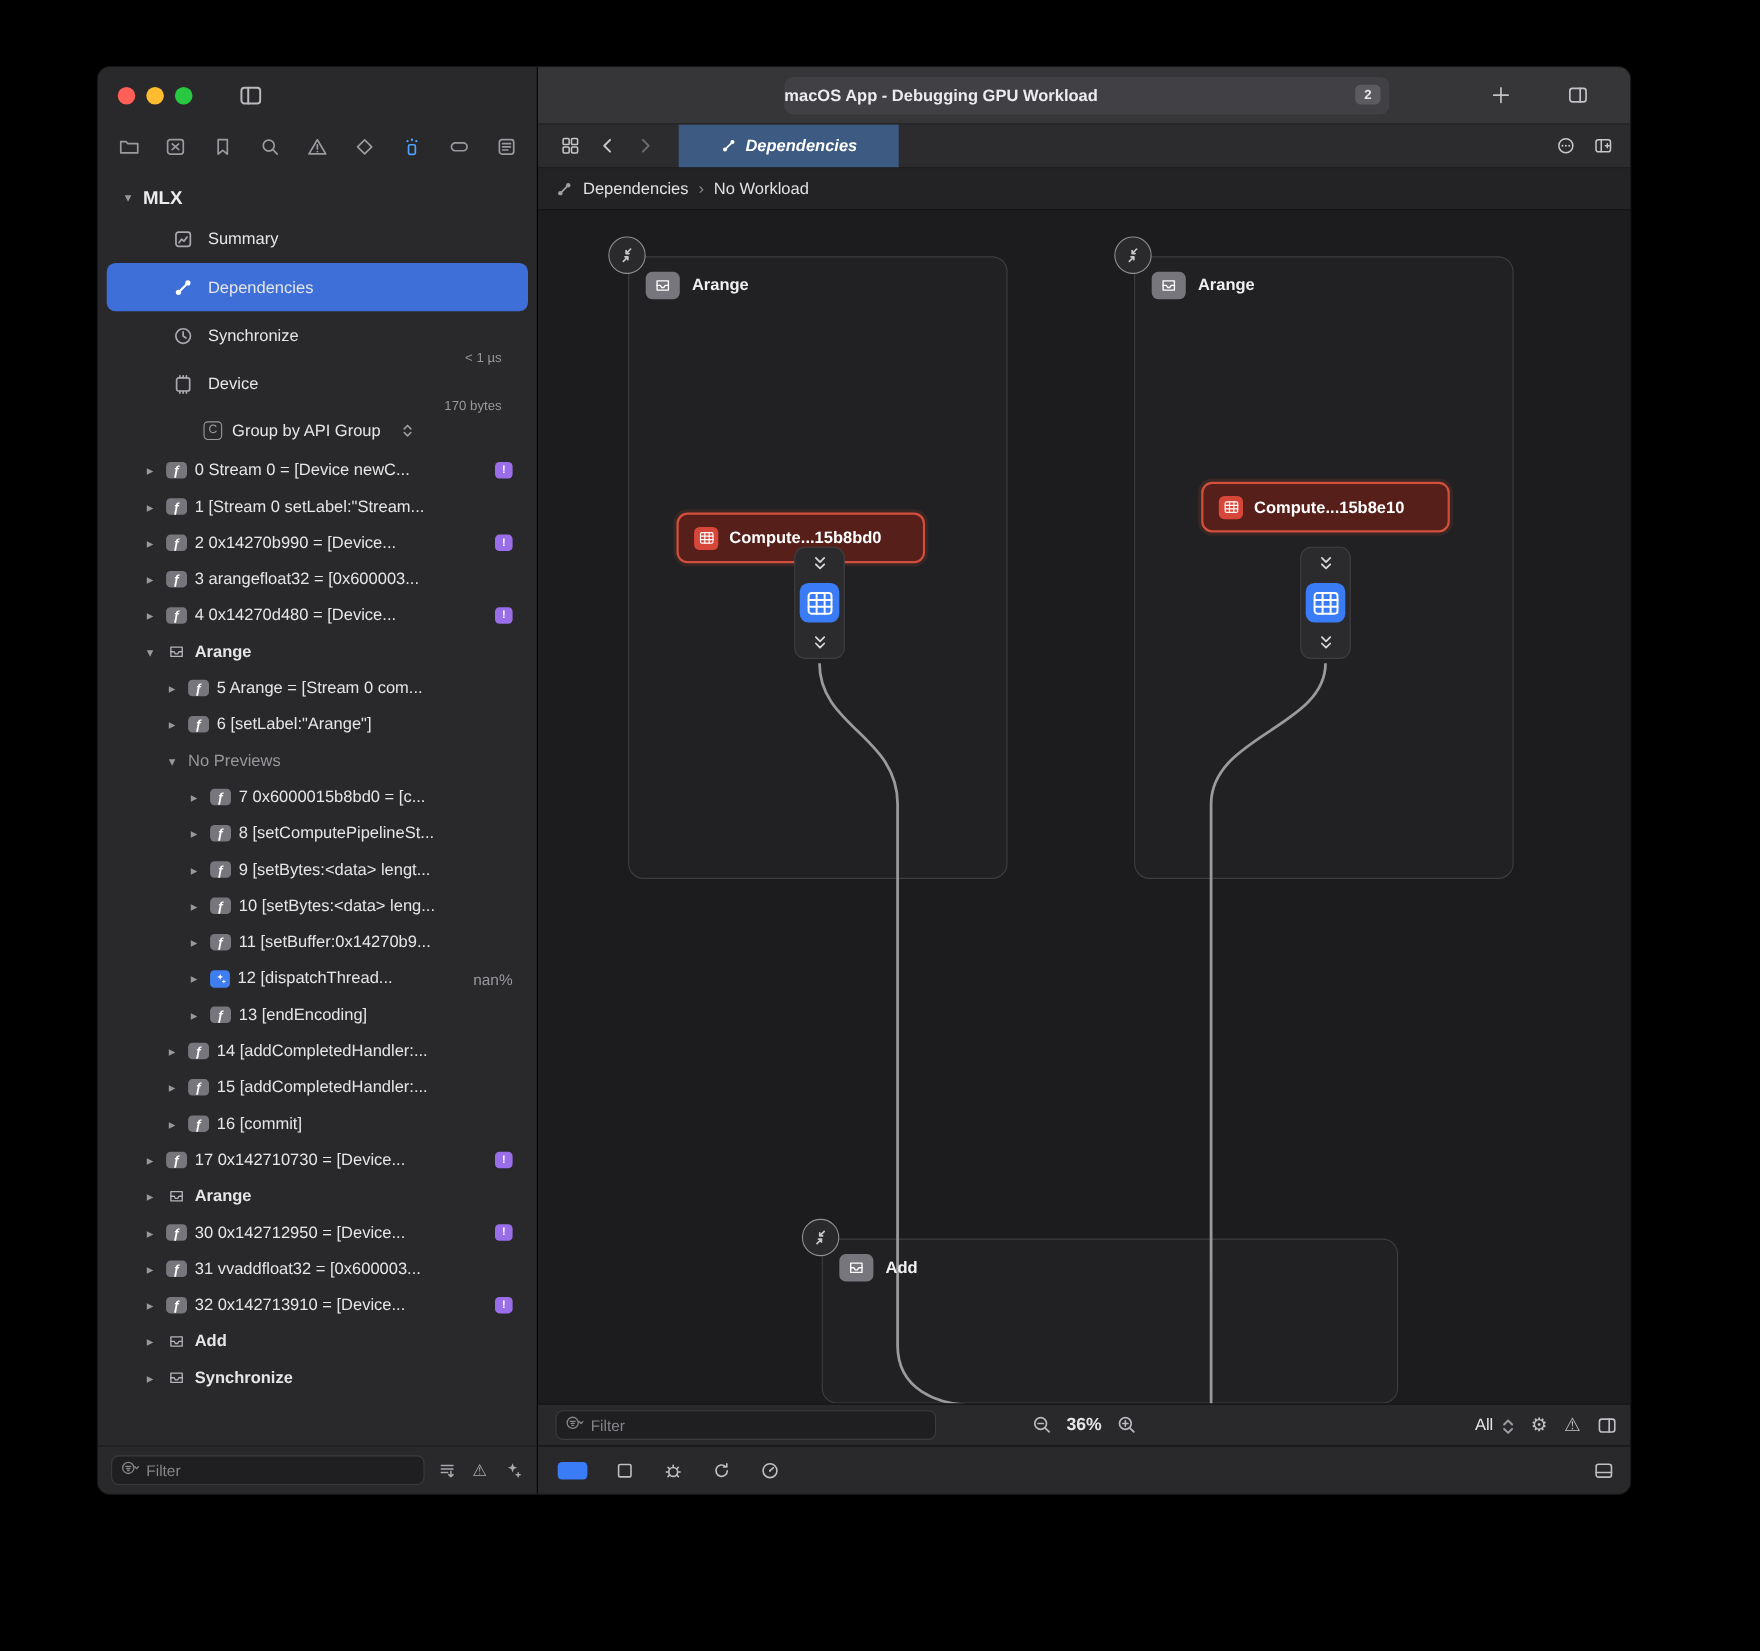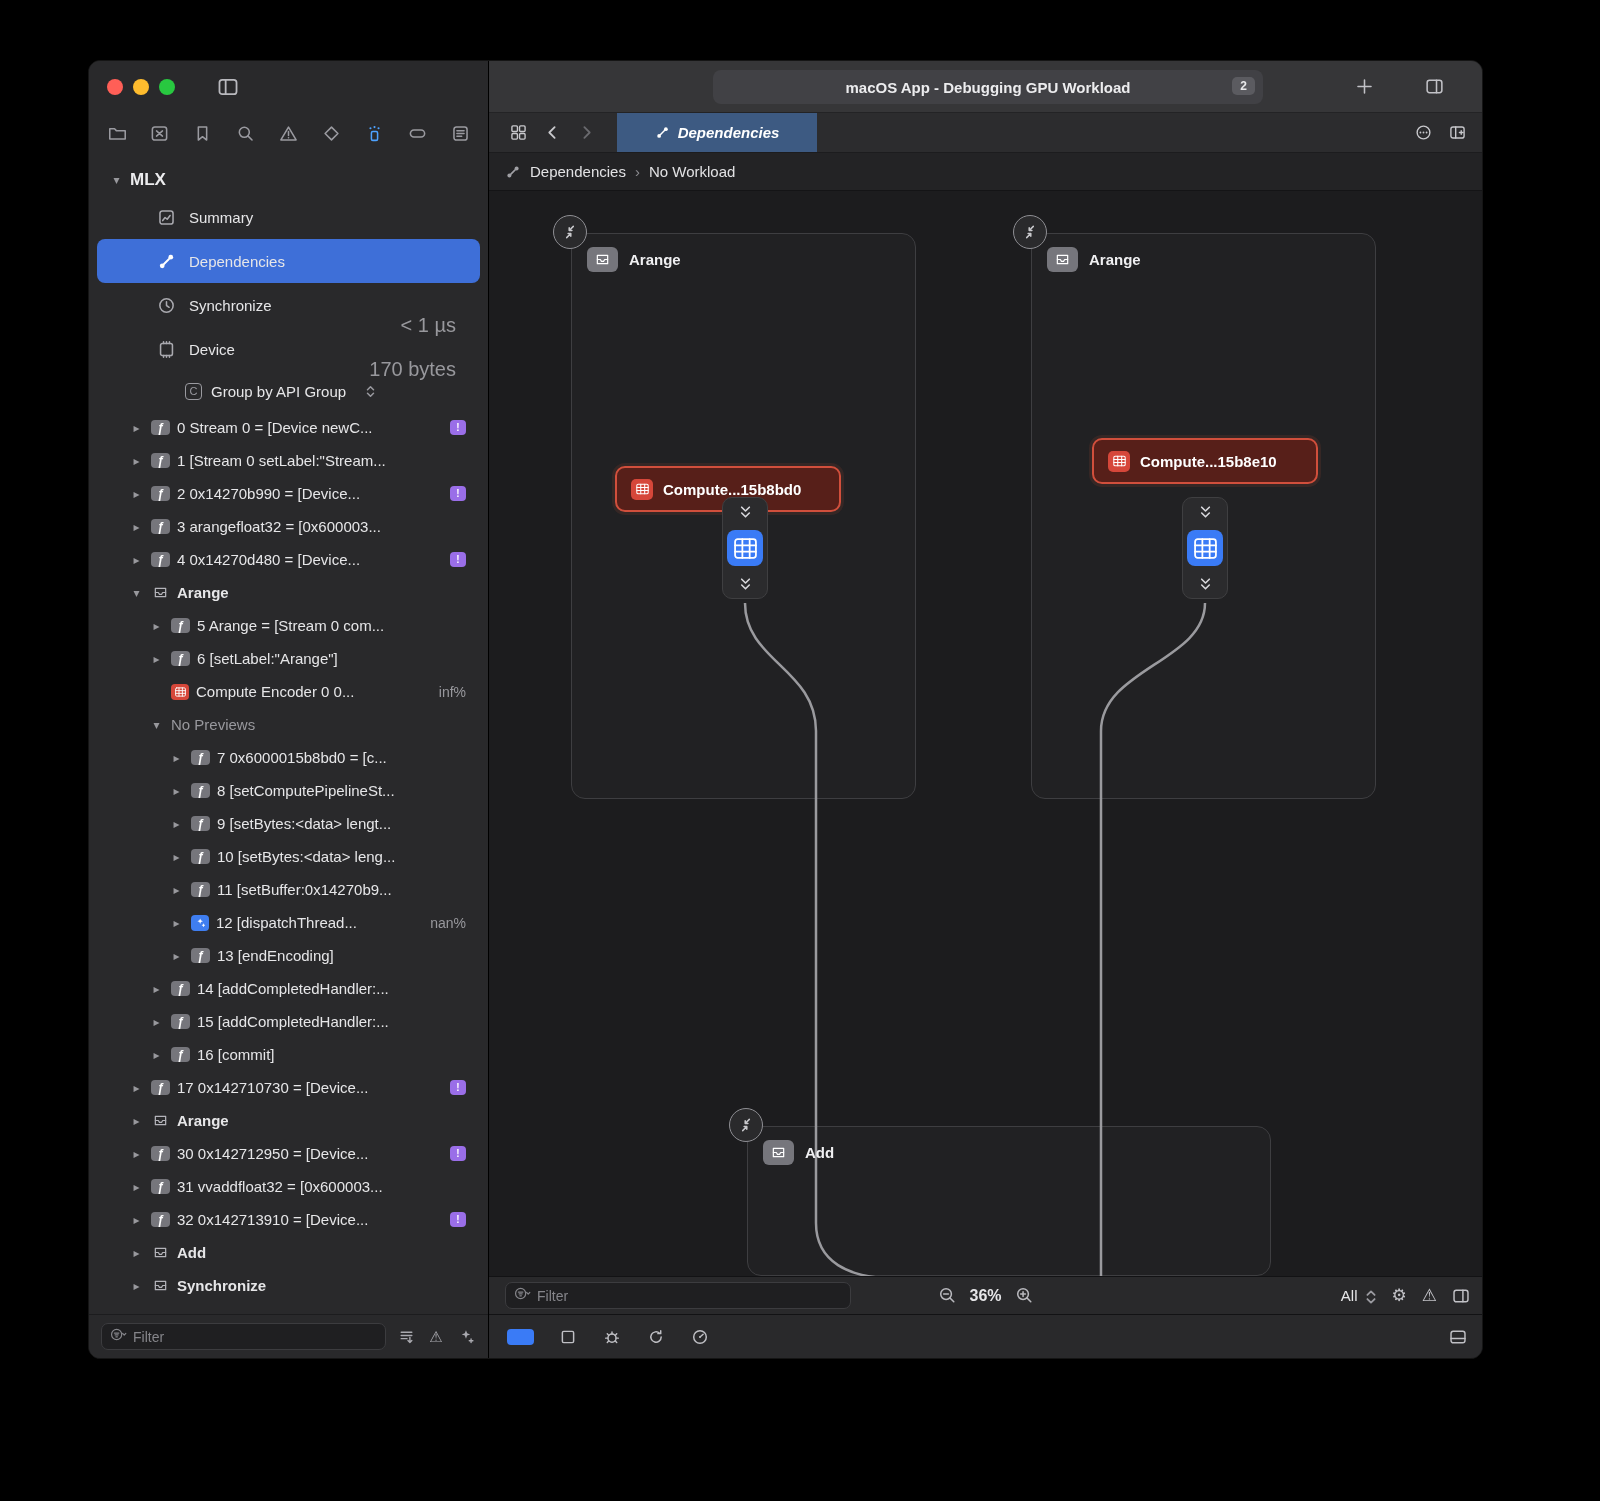--- a/index.html
+++ b/index.html
@@ -57,7 +57,7 @@
   .main{flex:1;min-width:0;display:flex;flex-direction:column;background:#1c1c1e;}
   .titlebar{height:52px;background:#363638;border-bottom:1px solid #232325;position:relative;display:flex;align-items:center;}
   .titlepill{position:absolute;left:224px;width:550px;height:34px;top:9px;background:#414145;border-radius:8px;
-    display:flex;align-items:center;justify-content:center;color:#ececee;font-size:15px;font-weight:600;}
+    display:flex;align-items:center;justify-content:flex-start;color:#ececee;font-size:15px;font-weight:600;}
   .badge{position:absolute;right:8px;top:7px;background:#5b5b60;border-radius:5px;color:#e8e8ea;font-size:12px;font-weight:600;padding:2px 8px;}
   .tb-ico{position:absolute;width:24px;height:24px;color:#c2c2c7;display:flex;align-items:center;justify-content:center;}
   .tb-ico svg{width:19px;height:19px;}

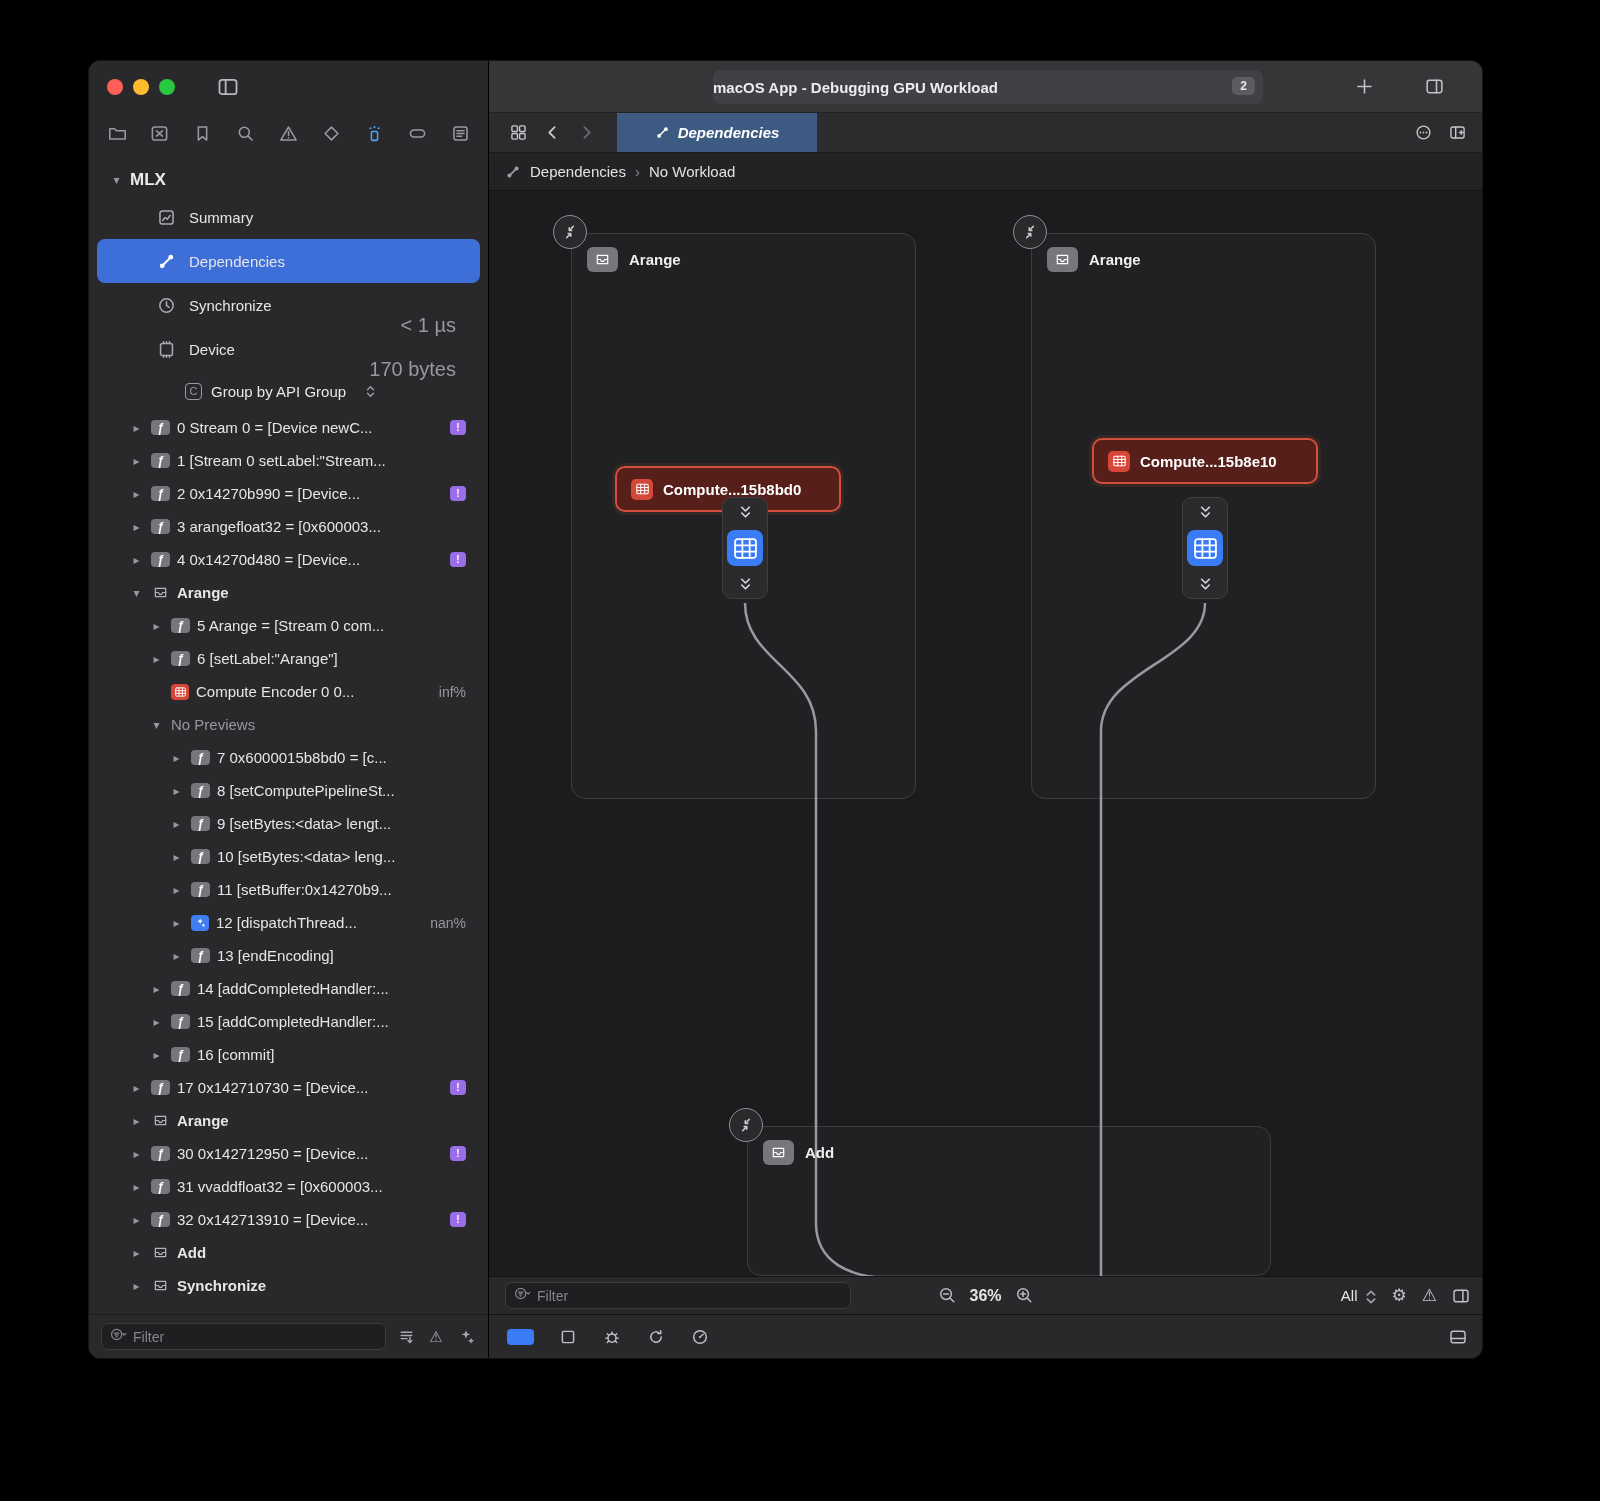--- a/index.html
+++ b/index.html
@@ -26,7 +26,7 @@
   .navrow .nico{width:22px;height:22px;color:#a9a9af;display:flex;align-items:center;justify-content:center;}
   .navrow.selected .nico{color:#fff;}
   .navrow .nico svg{width:19px;height:19px;}
-  .navval{margin-left:auto;color:#98989d;font-size:20px;margin-top:40px;}
+  .navval{margin-left:auto;color:#98989d;font-size:12px;margin-top:40px;}
   .grouprow{height:40px;display:flex;align-items:center;gap:9px;padding-left:96px;color:#e6e6e8;font-size:15px;}
   .cbox{width:17px;height:17px;border:1.4px solid #9a9aa0;border-radius:4px;color:#9a9aa0;font-size:11px;display:flex;align-items:center;justify-content:center;}
   .updown{width:15px;height:15px;color:#9a9aa0;margin-left:8px;}

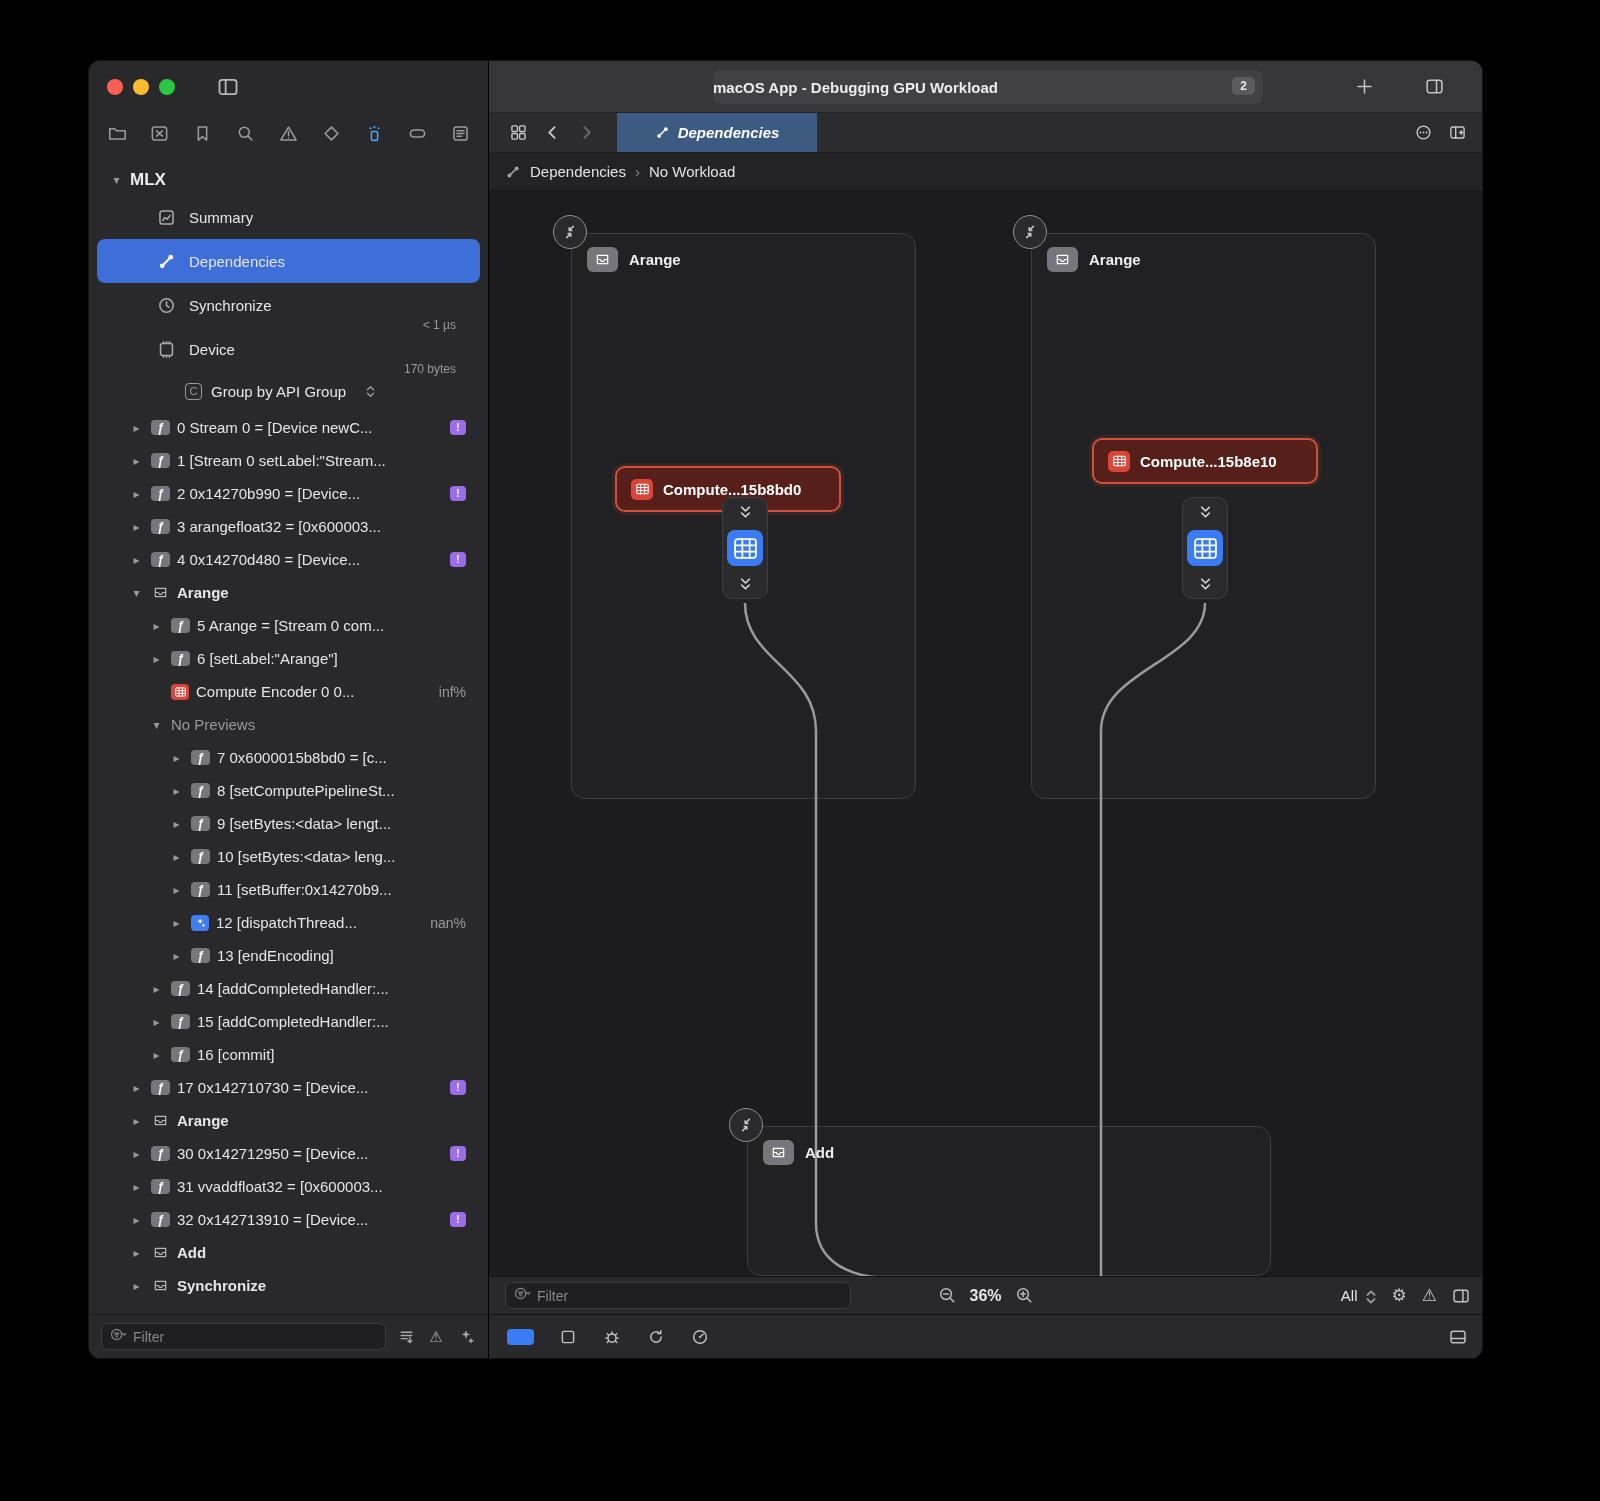--- a/index.html
+++ b/index.html
@@ -288,17 +288,6 @@
             <span class="ti ti-f">ƒ</span>
             <span class="tlabel">6 [setLabel:"Arange"]</span>
           </div>
-          <div class="trow" style="padding-left: 60px;">
-            <span class="chev"></span>
-            <span class="ti ti-compute">
-              <svg viewBox="0 0 16 16" width="100%" height="100%" fill="none" stroke="currentColor" stroke-width="1.3" stroke-linecap="round" stroke-linejoin="round">
-                <rect x="1.5" y="2.5" width="13" height="11" rx="1.5" stroke-width="1.2"></rect>
-                <path d="M1.5 6.2h13M1.5 9.8h13M6 2.5v11M10.5 2.5v11" stroke-width="1.2"></path>
-              </svg>
-            </span>
-            <span class="tlabel">Compute Encoder 0 0...</span>
-            <span class="trail">inf%</span>
-          </div>
           <div class="trow muted" style="padding-left: 60px;">
             <span class="chev">▾</span>
             <span class="tlabel">No Previews</span>

